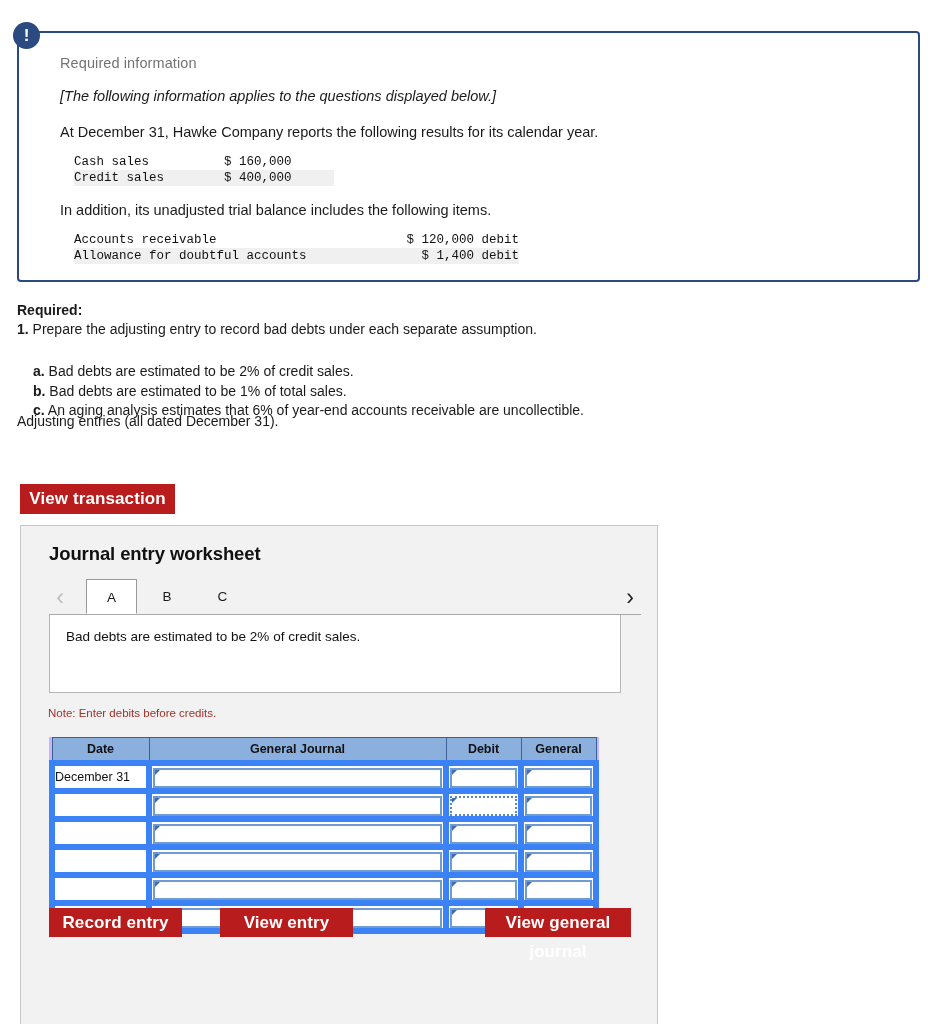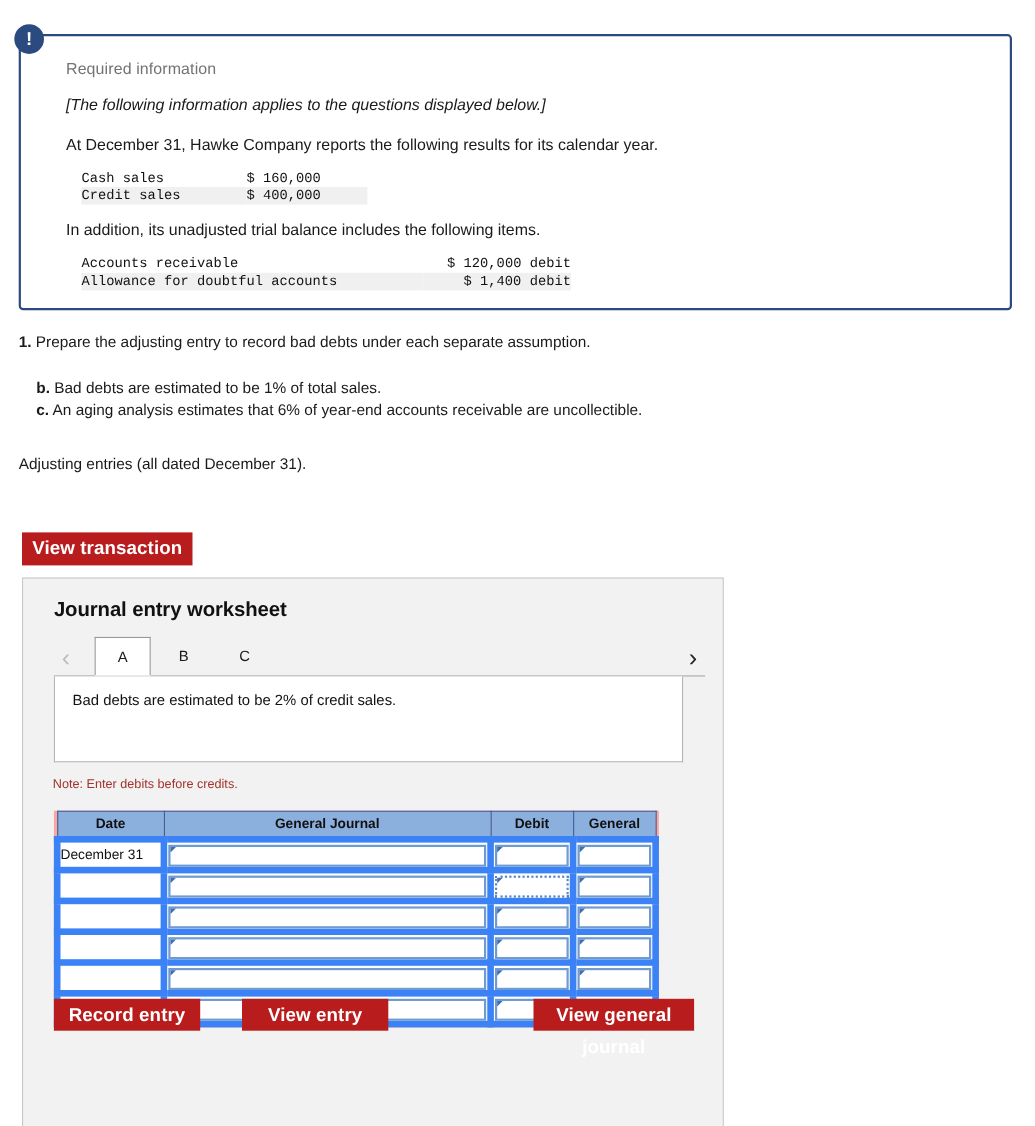--- a/index.html
+++ b/index.html
@@ -368,6 +368,7 @@
 </div>
 
 <div class="required-block">
+  <div class="required-head">Required:</div>
   <div class="required-1">
     <b>1.</b><span> Prepare the adjusting entry to record bad debts under each separate assumption.</span>
   </div>

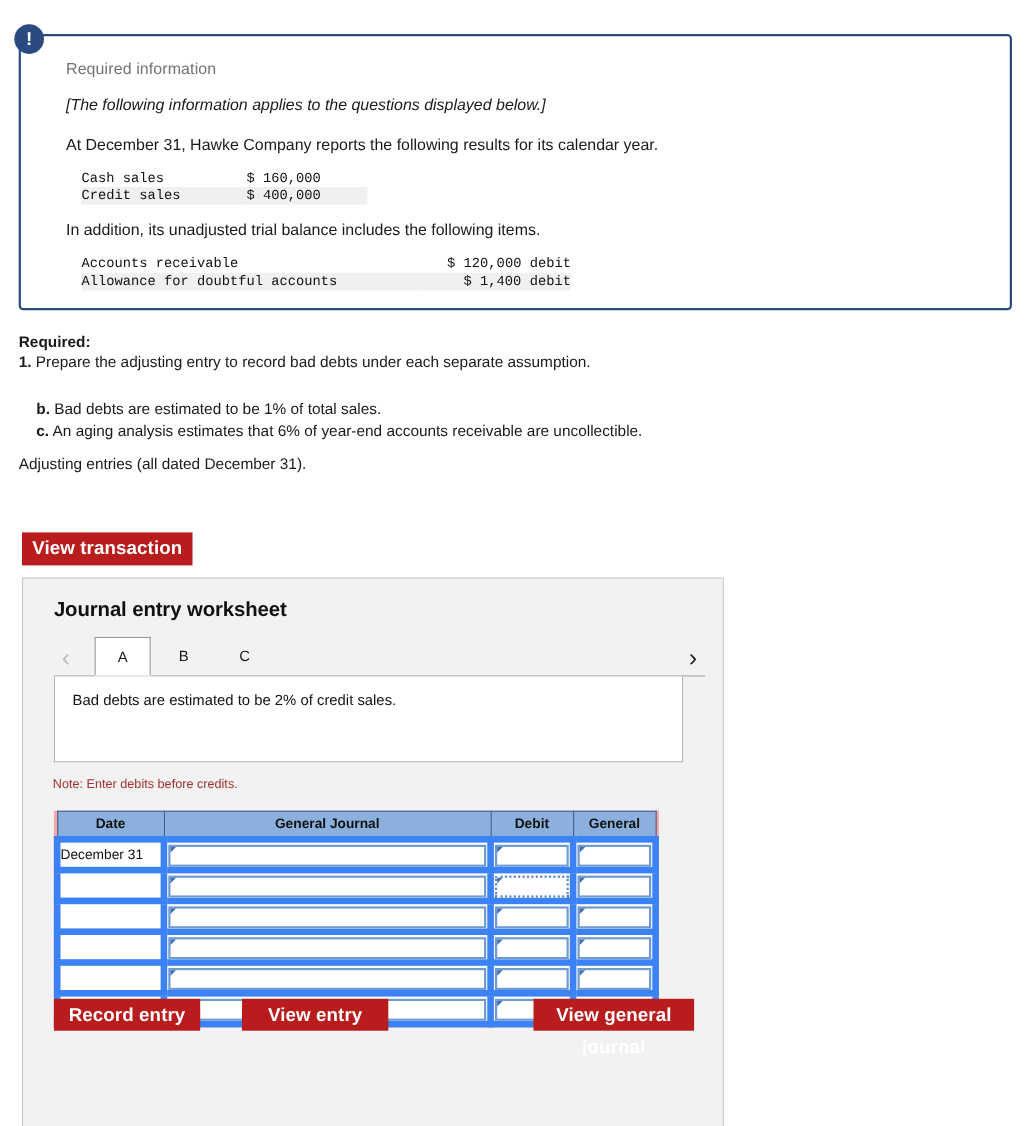--- a/index.html
+++ b/index.html
@@ -374,6 +374,9 @@
   </div>
   <div class="abc-list">
     <div>
+      <b>a.</b><span> Bad debts are estimated to be 2% of credit sales.</span>
+    </div>
+    <div>
       <b>b.</b><span> Bad debts are estimated to be 1% of total sales.</span>
     </div>
     <div>

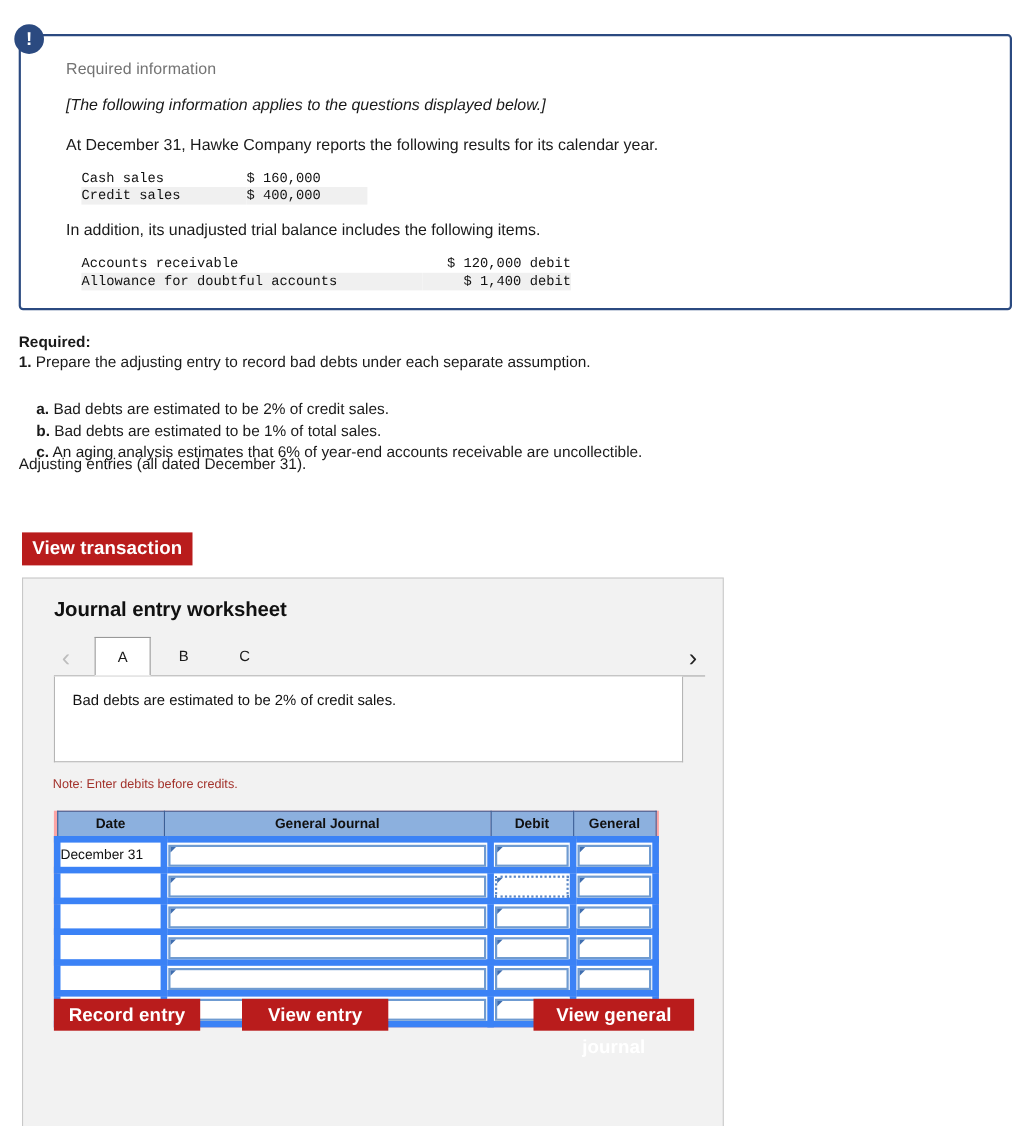--- a/index.html
+++ b/index.html
@@ -244,7 +244,7 @@
     top: 211px;
     border-collapse: collapse;
     font-size: 12.5px;
-    background: #fca5a5;
+    background: #c4b5fd;
   }
   .jtable th {
     background: #8cb0de;

